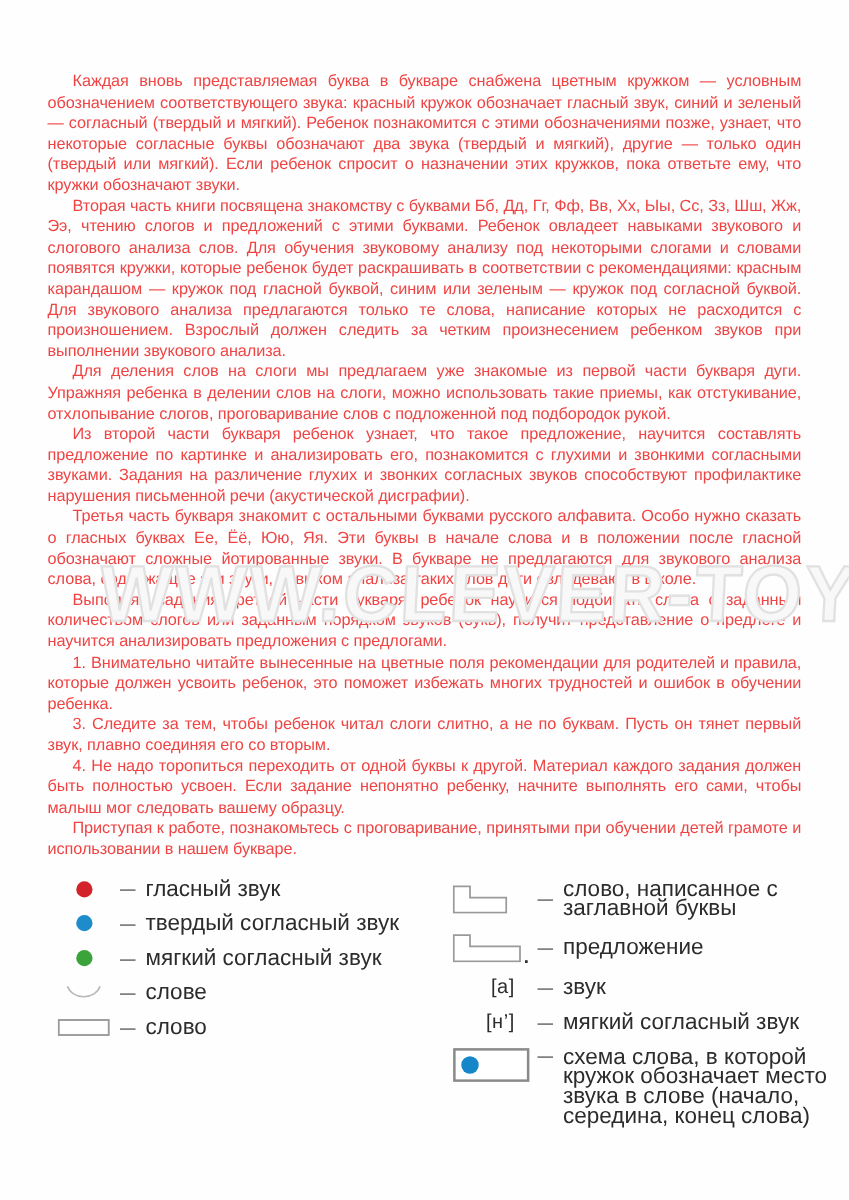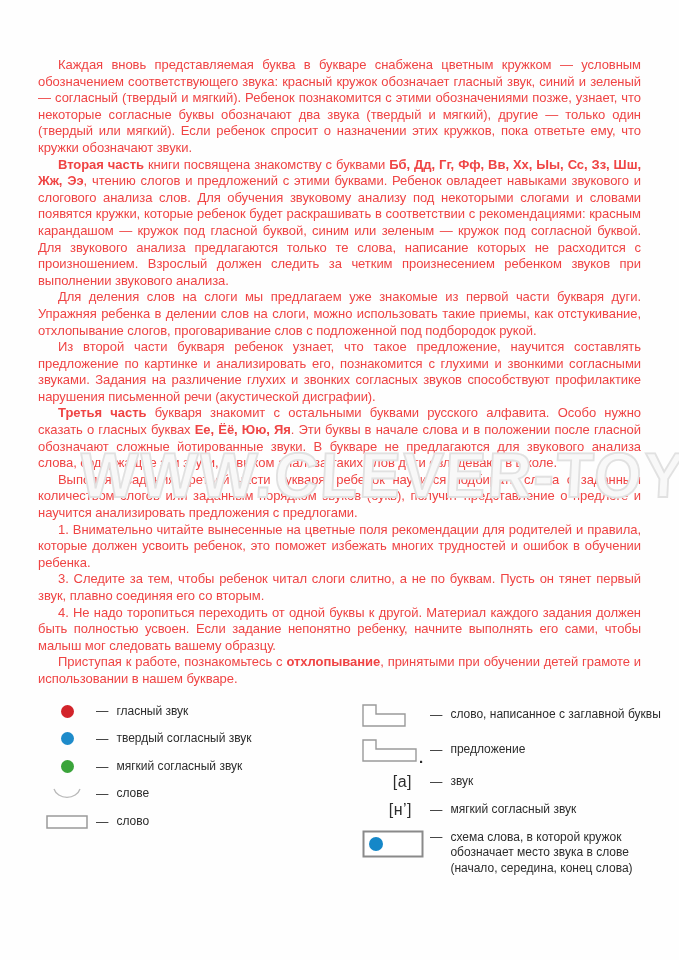--- a/index.html
+++ b/index.html
@@ -17,7 +17,7 @@
     color:#ef4444;text-align:justify;
   }
   .text-block p{margin:0;text-indent:20px;}
-  .text-block b{font-weight:bold;}
+  .text-block b{font-weight:normal;}
 
   
   .watermark{

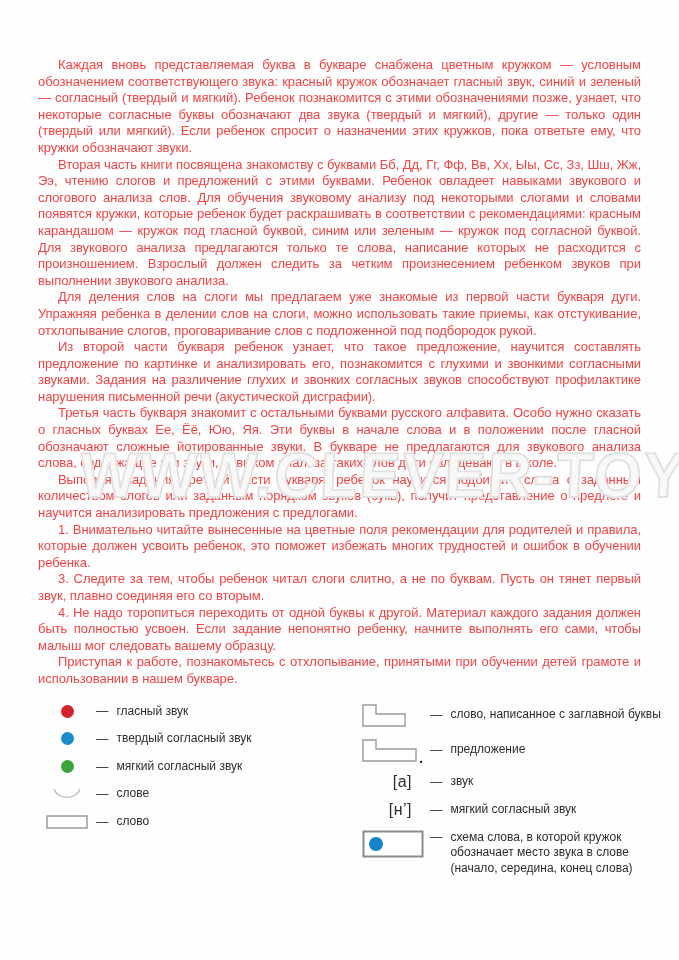--- a/index.html
+++ b/index.html
@@ -62,7 +62,7 @@
       <p><span>1. Внимательно читайте вынесенные на цветные поля рекомендации для родителей и правила, которые должен усвоить ребенок, это поможет избежать многих трудностей и ошибок в обучении ребенка.</span></p>
       <p><span>3. Следите за тем, чтобы ребенок читал слоги слитно, а не по буквам. Пусть он тянет первый звук, плавно соединяя его со вторым.</span></p>
       <p><span>4. Не надо торопиться переходить от одной буквы к другой. Материал каждого задания должен быть полностью усвоен. Если задание непонятно ребенку, начните выполнять его сами, чтобы малыш мог следовать вашему образцу.</span></p>
-      <p><span>Приступая к работе, познакомьтесь с </span><b>отхлопывание</b><span>, принятыми при обучении детей грамоте и использовании в нашем букваре.</span></p>
+      <p><span>Приступая к работе, познакомьтесь с </span><b>проговаривание</b><span>, принятыми при обучении детей грамоте и использовании в нашем букваре.</span></p>
     </div>
 
   <div class="legend">

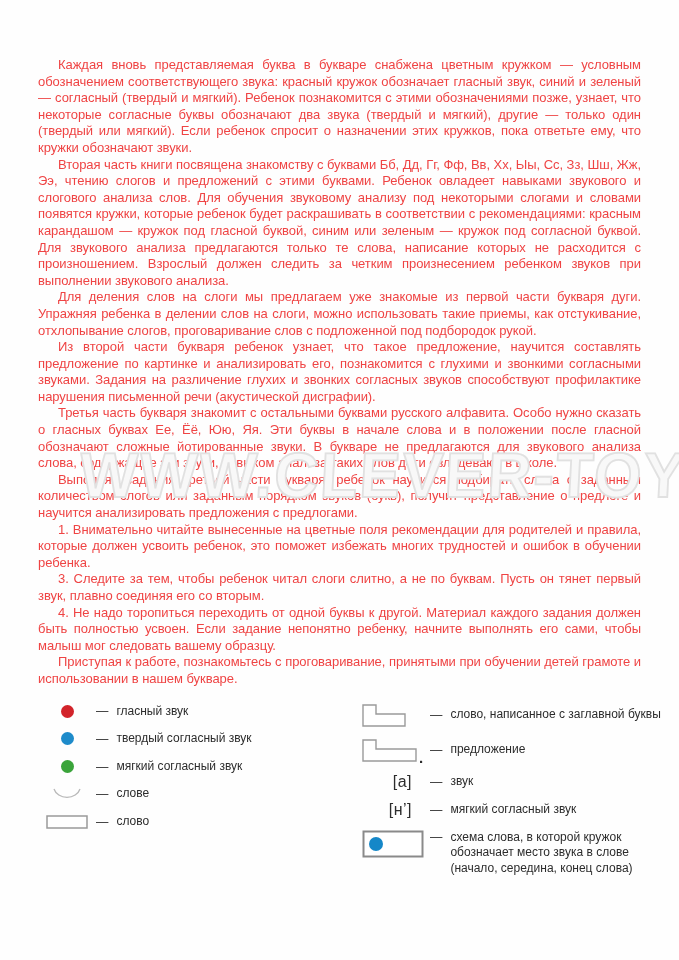--- a/index.html
+++ b/index.html
@@ -41,7 +41,7 @@
   .lg-icon-r.right{justify-content:flex-end;padding-right:12px;}
   .lg-icon-r.bottom{align-items:flex-end;}
   .dash{margin:0 8px 0 6px;color:#2c2c2c;font-size:12.4px;flex:none;}
-  .lg-label{font-size:12px;color:#2c2c2c;line-height:15.6px;max-width:238px;}
+  .lg-label{font-size:18px;color:#2c2c2c;line-height:15.6px;max-width:238px;}
   .bracket{font-size:16px;color:#2c2c2c;letter-spacing:0.5px;line-height:16px;}
   .period{font-weight:bold;font-size:15px;margin-left:2px;line-height:8px;color:#2c2c2c;}
 </style>

